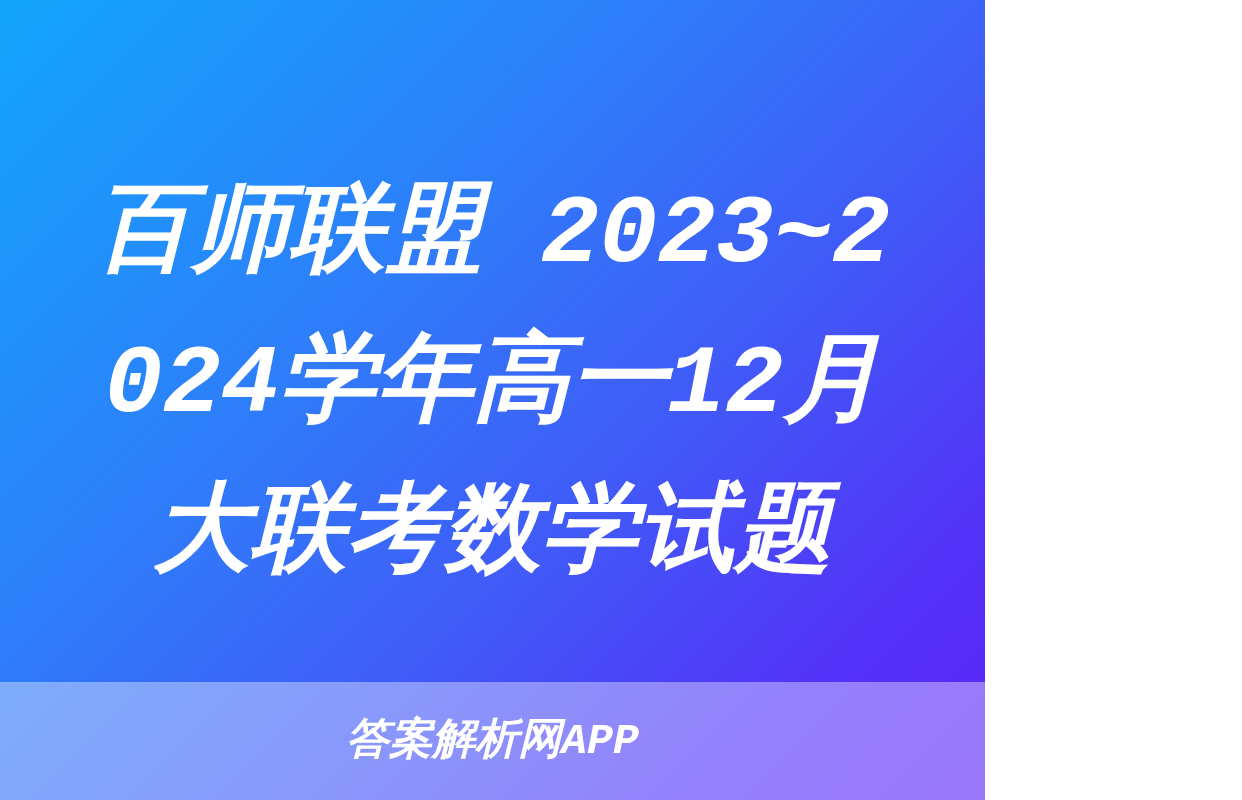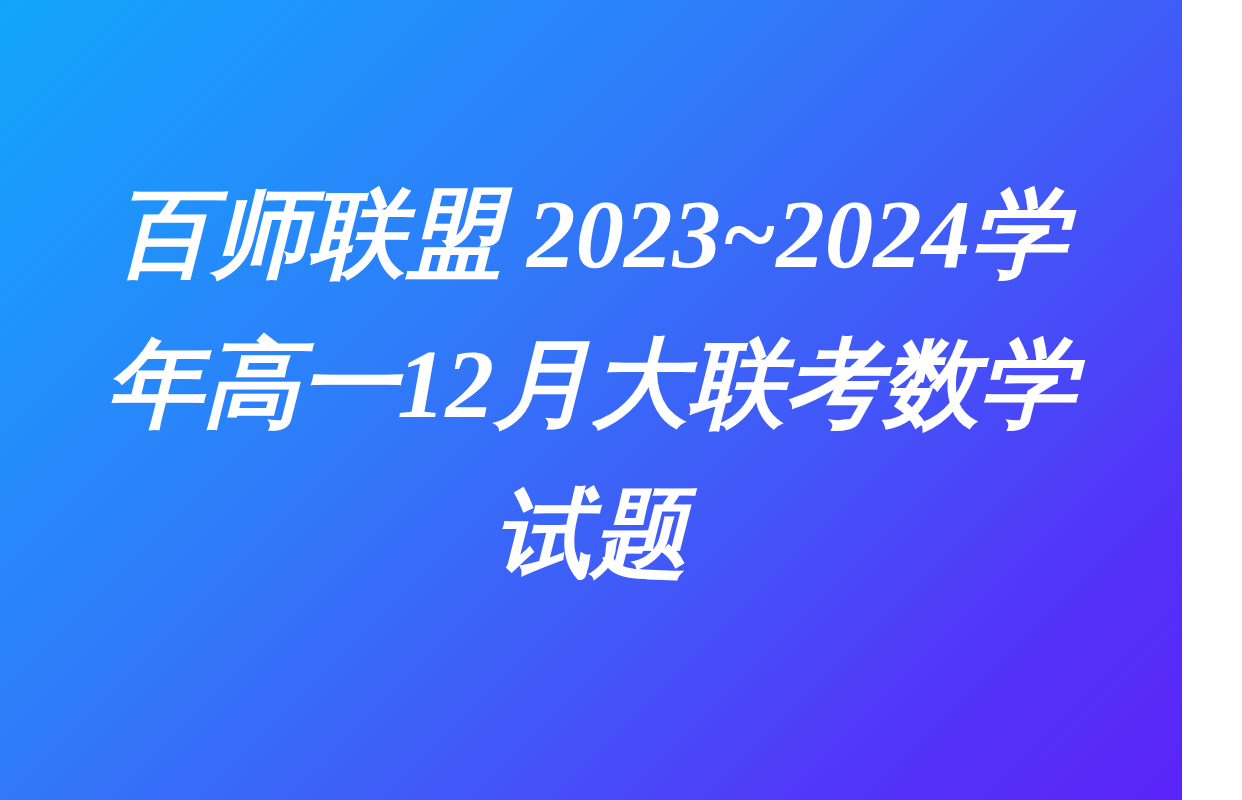--- a/index.html
+++ b/index.html
@@ -10,10 +10,10 @@
 
   .poster {
     position: relative;
-    width: 1182px;
+    width: 985px;
     height: 800px;
     overflow: hidden;
-    font-family: Liberation Serif, serif;
+    font-family: Liberation Mono, monospace;
     
     background: linear-gradient(135deg,
         #12A5FC 0%,

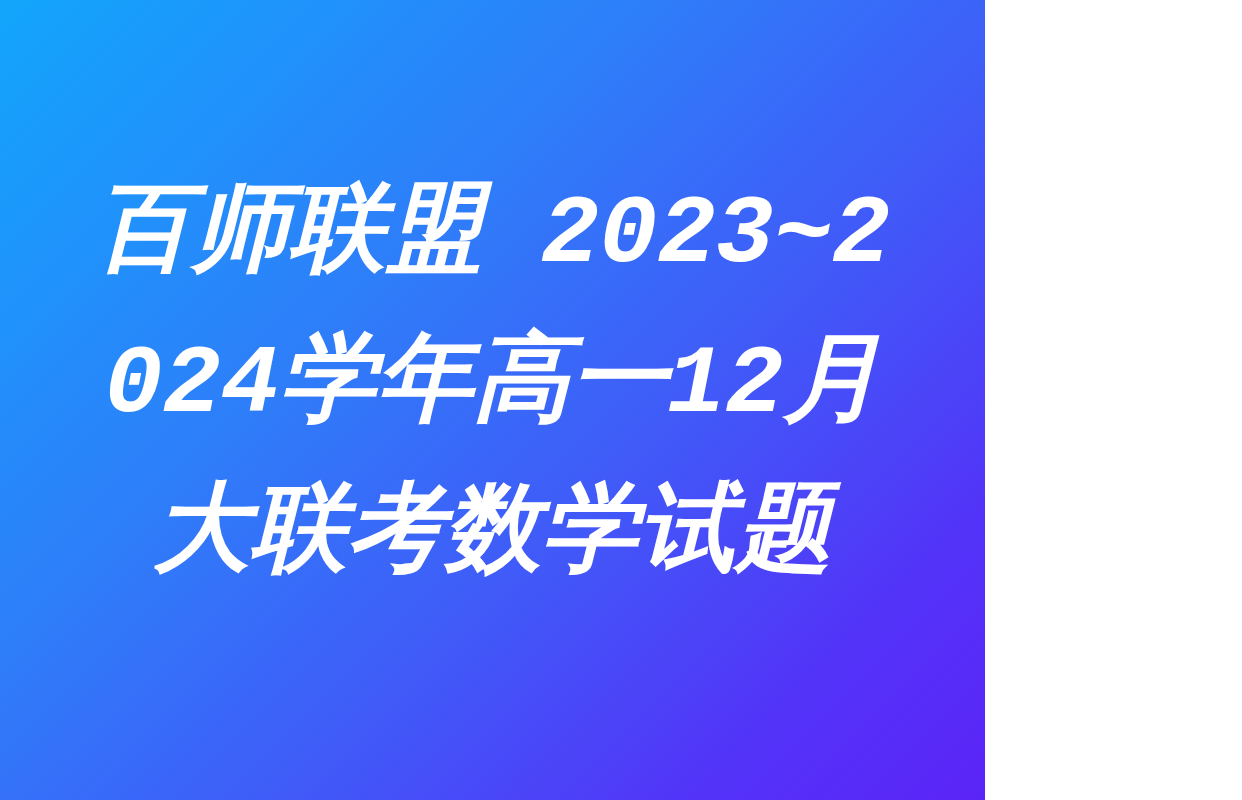--- a/index.html
+++ b/index.html
@@ -79,6 +79,9 @@
     <div class="title-text">百师联盟 2023~2024学年高一12月大联考数学试题</div>
   </div>
 
+  <div class="bottom-banner">
+    <span class="banner-text">答案解析网APP</span>
+  </div>
 
 </div>
 

